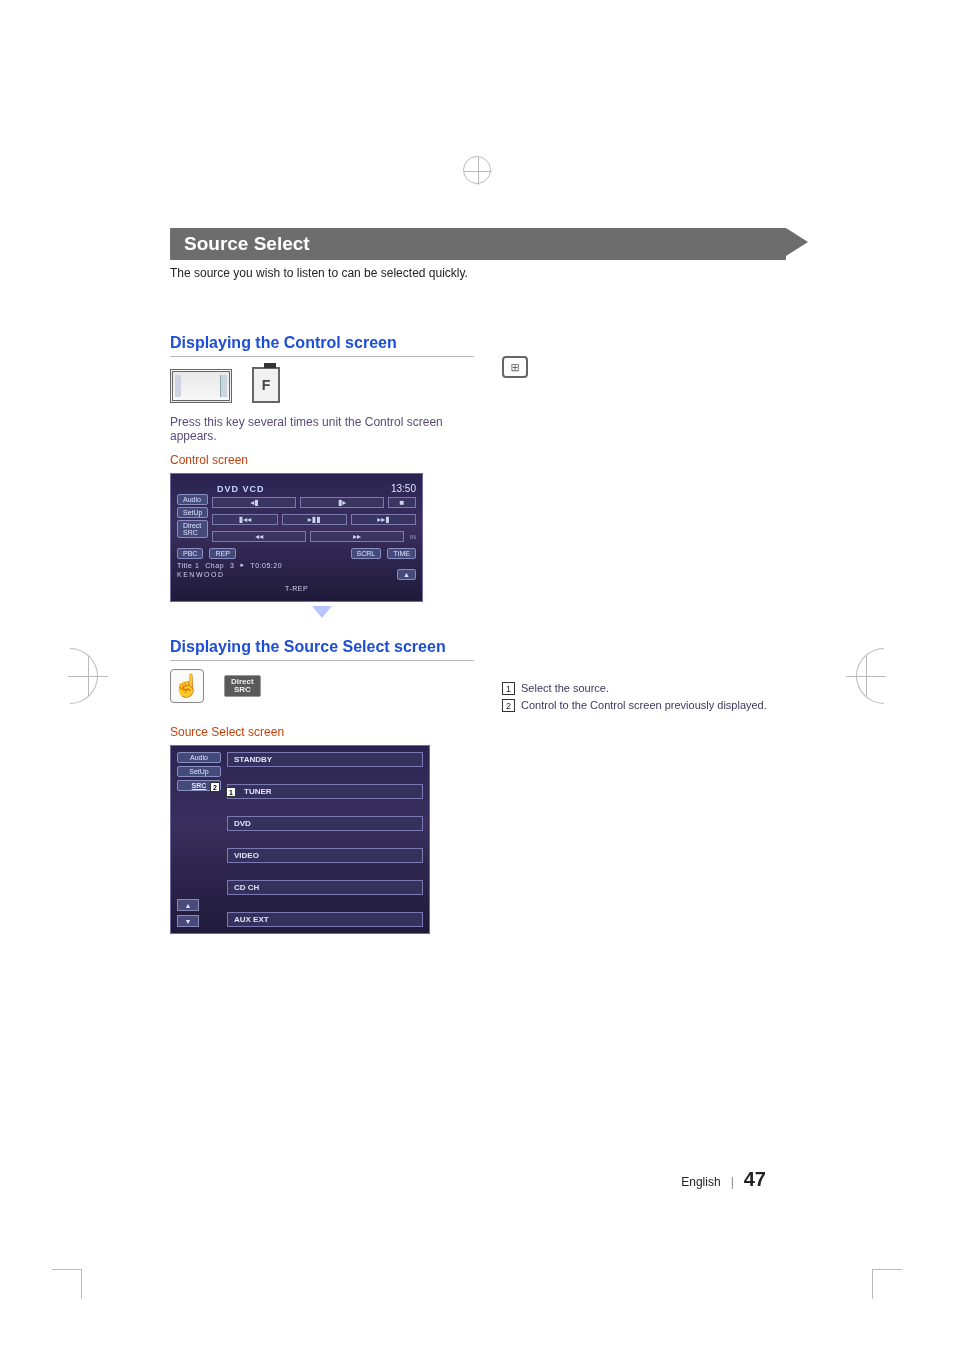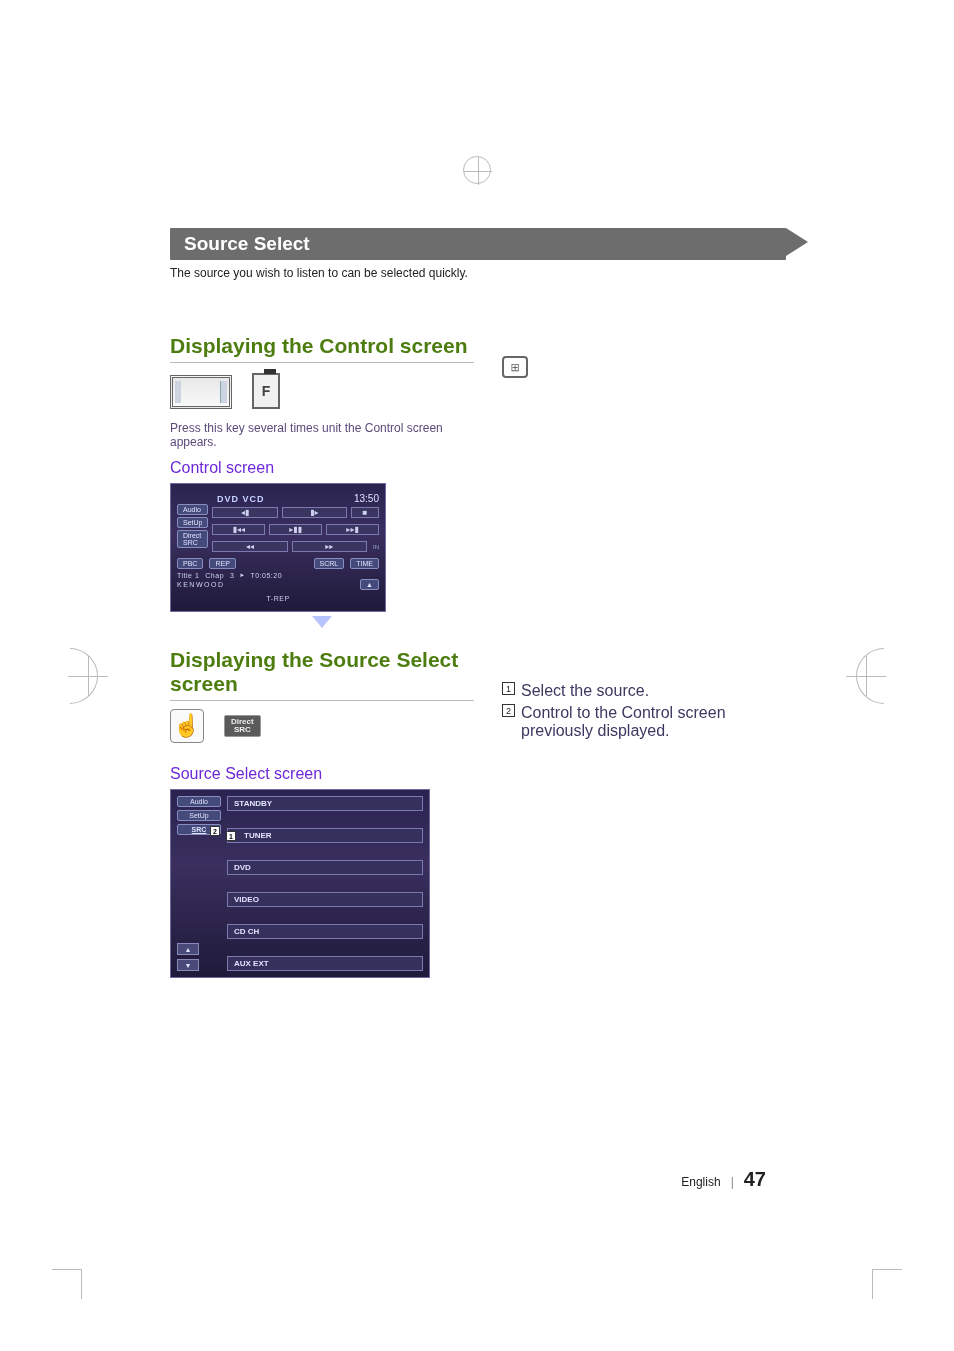--- a/index.html
+++ b/index.html
@@ -91,9 +91,9 @@
   .leftcol { width: 304px; flex: 0 0 304px; }
   .rightcol { flex: 1; font-size: 11px; }
   .h2 {
-    color: #4d7c0f;
+    color: #1d4ed8;
     font-weight: bold;
-    font-size: 21px;
+    font-size: 16px;
   }
   .rule {
     height: 1px; background: #b9b9b9; margin-top: 4px;

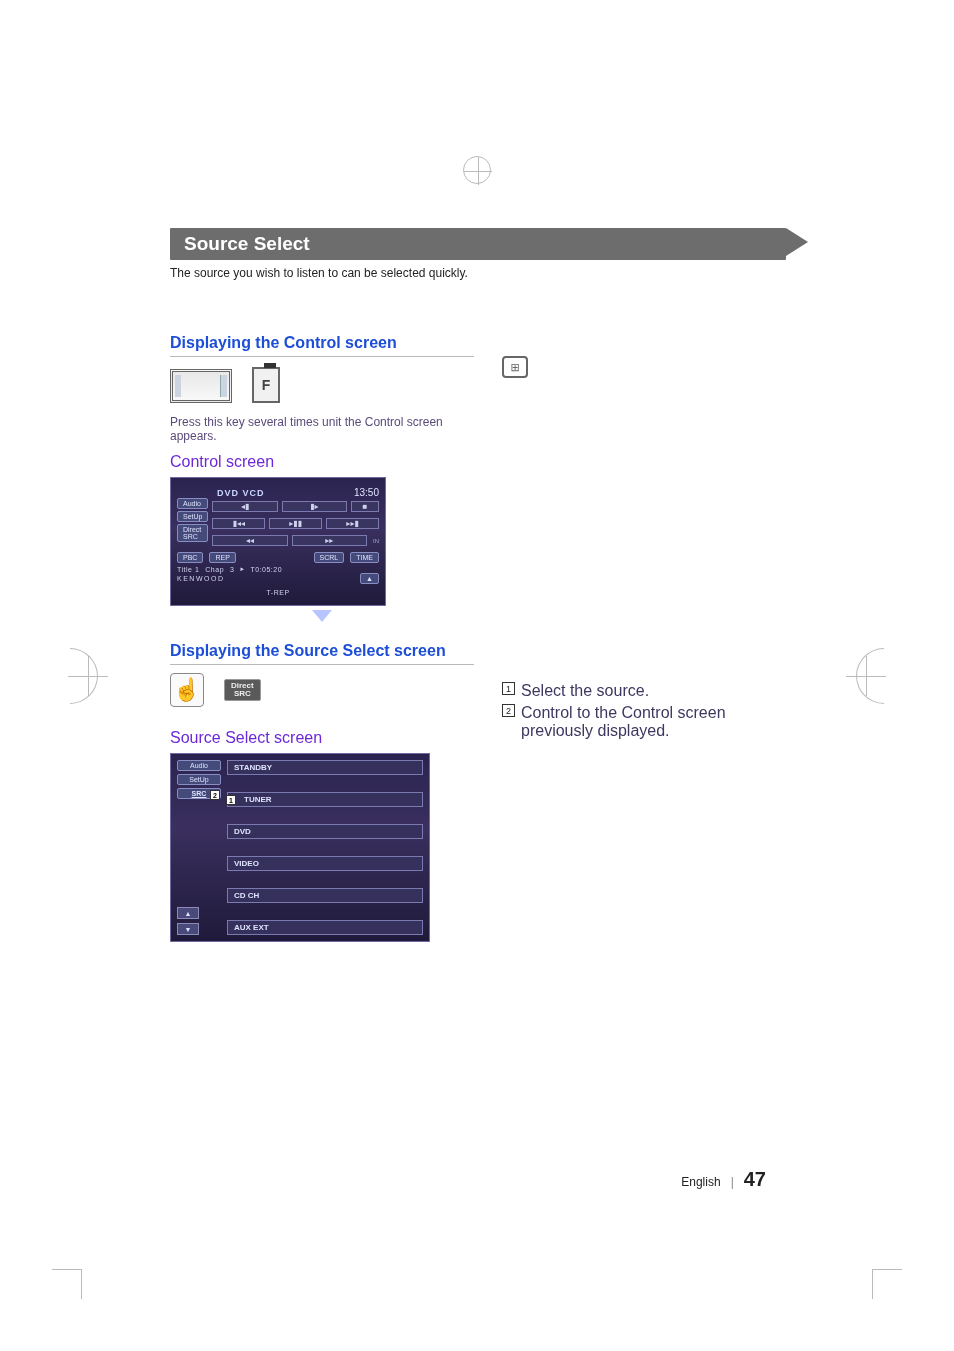--- a/index.html
+++ b/index.html
@@ -122,7 +122,7 @@
   }
   .small-btn .tab { position:absolute; top:-6px; right:2px; width:12px; height:5px; background:#333; }
   .bodytext { font-size: 12px; color: #5a4b7a; margin-top: 12px; }
-  .label { font-size: 16px; color:#6d28d9; margin-top: 10px; }
+  .label { font-size: 12px; color:#c2410c; margin-top: 10px; }
 
   
   .screen {

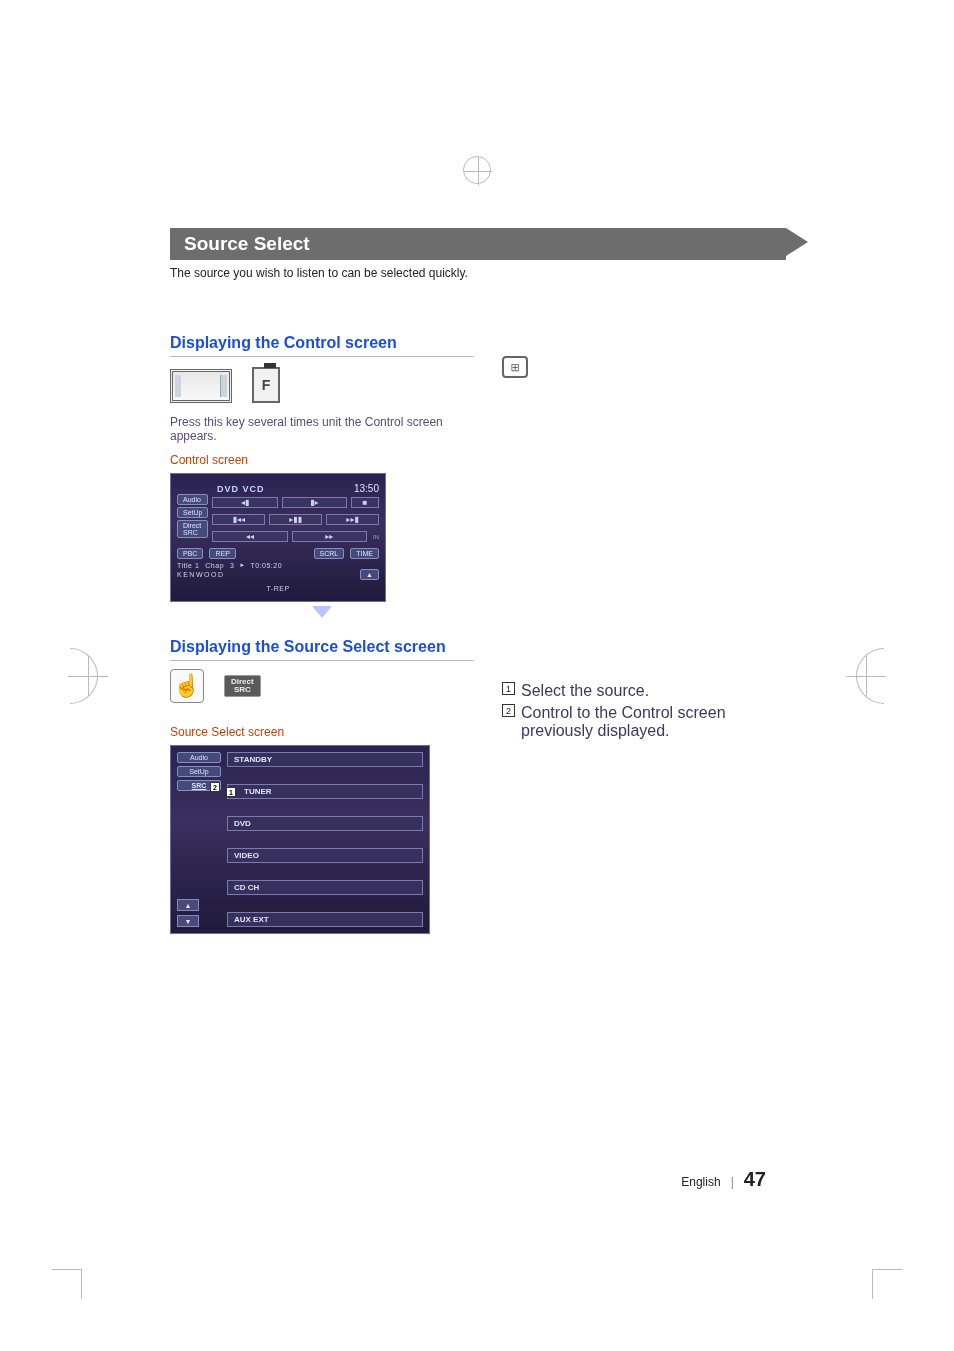--- a/index.html
+++ b/index.html
@@ -127,7 +127,7 @@
   
   .screen {
     margin-top: 6px;
-    width: 216px;
+    width: 253px;
     background: linear-gradient(#2a2350, #3a2f5e 40%, #1f1a3a);
     border: 1px solid #6f6aa0;
     padding: 6px 6px 8px 6px;

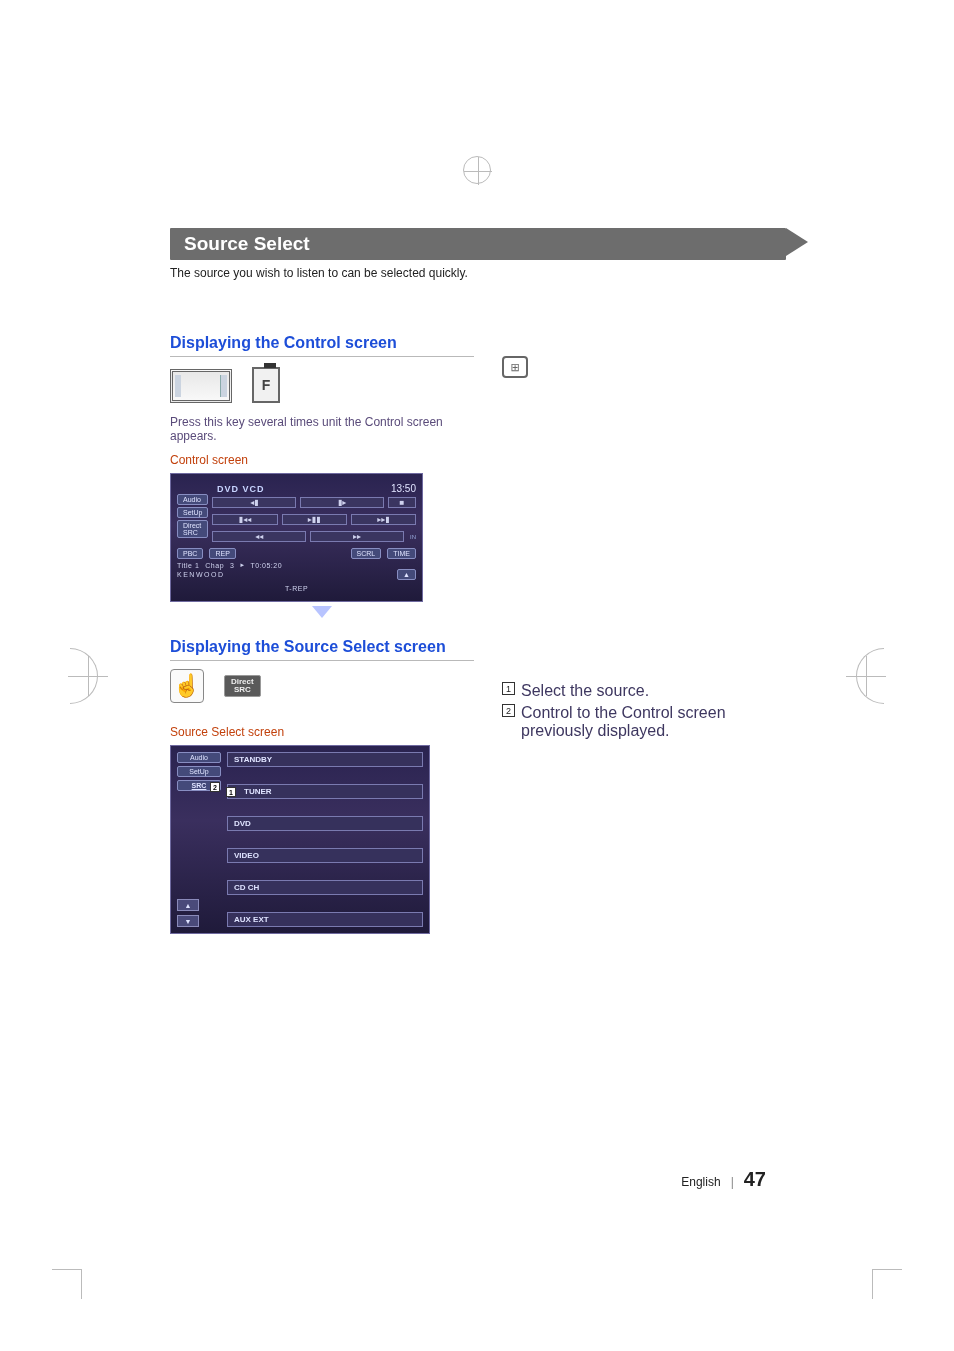--- a/index.html
+++ b/index.html
@@ -197,7 +197,7 @@
   .numlist { margin-top: 4px; }
   .numlist .row { display:flex; gap:6px; align-items:flex-start; margin-top:4px; }
   .numbox { width:13px;height:13px;border:1px solid #333;font-size:9px;text-align:center;line-height:13px;flex-shrink:0;background:#fff; }
-  .numtext { font-size:16px; color:#3e3760; }
+  .numtext { font-size:11px; color:#3e3760; }
 
   .footer-page {
     position:absolute;

